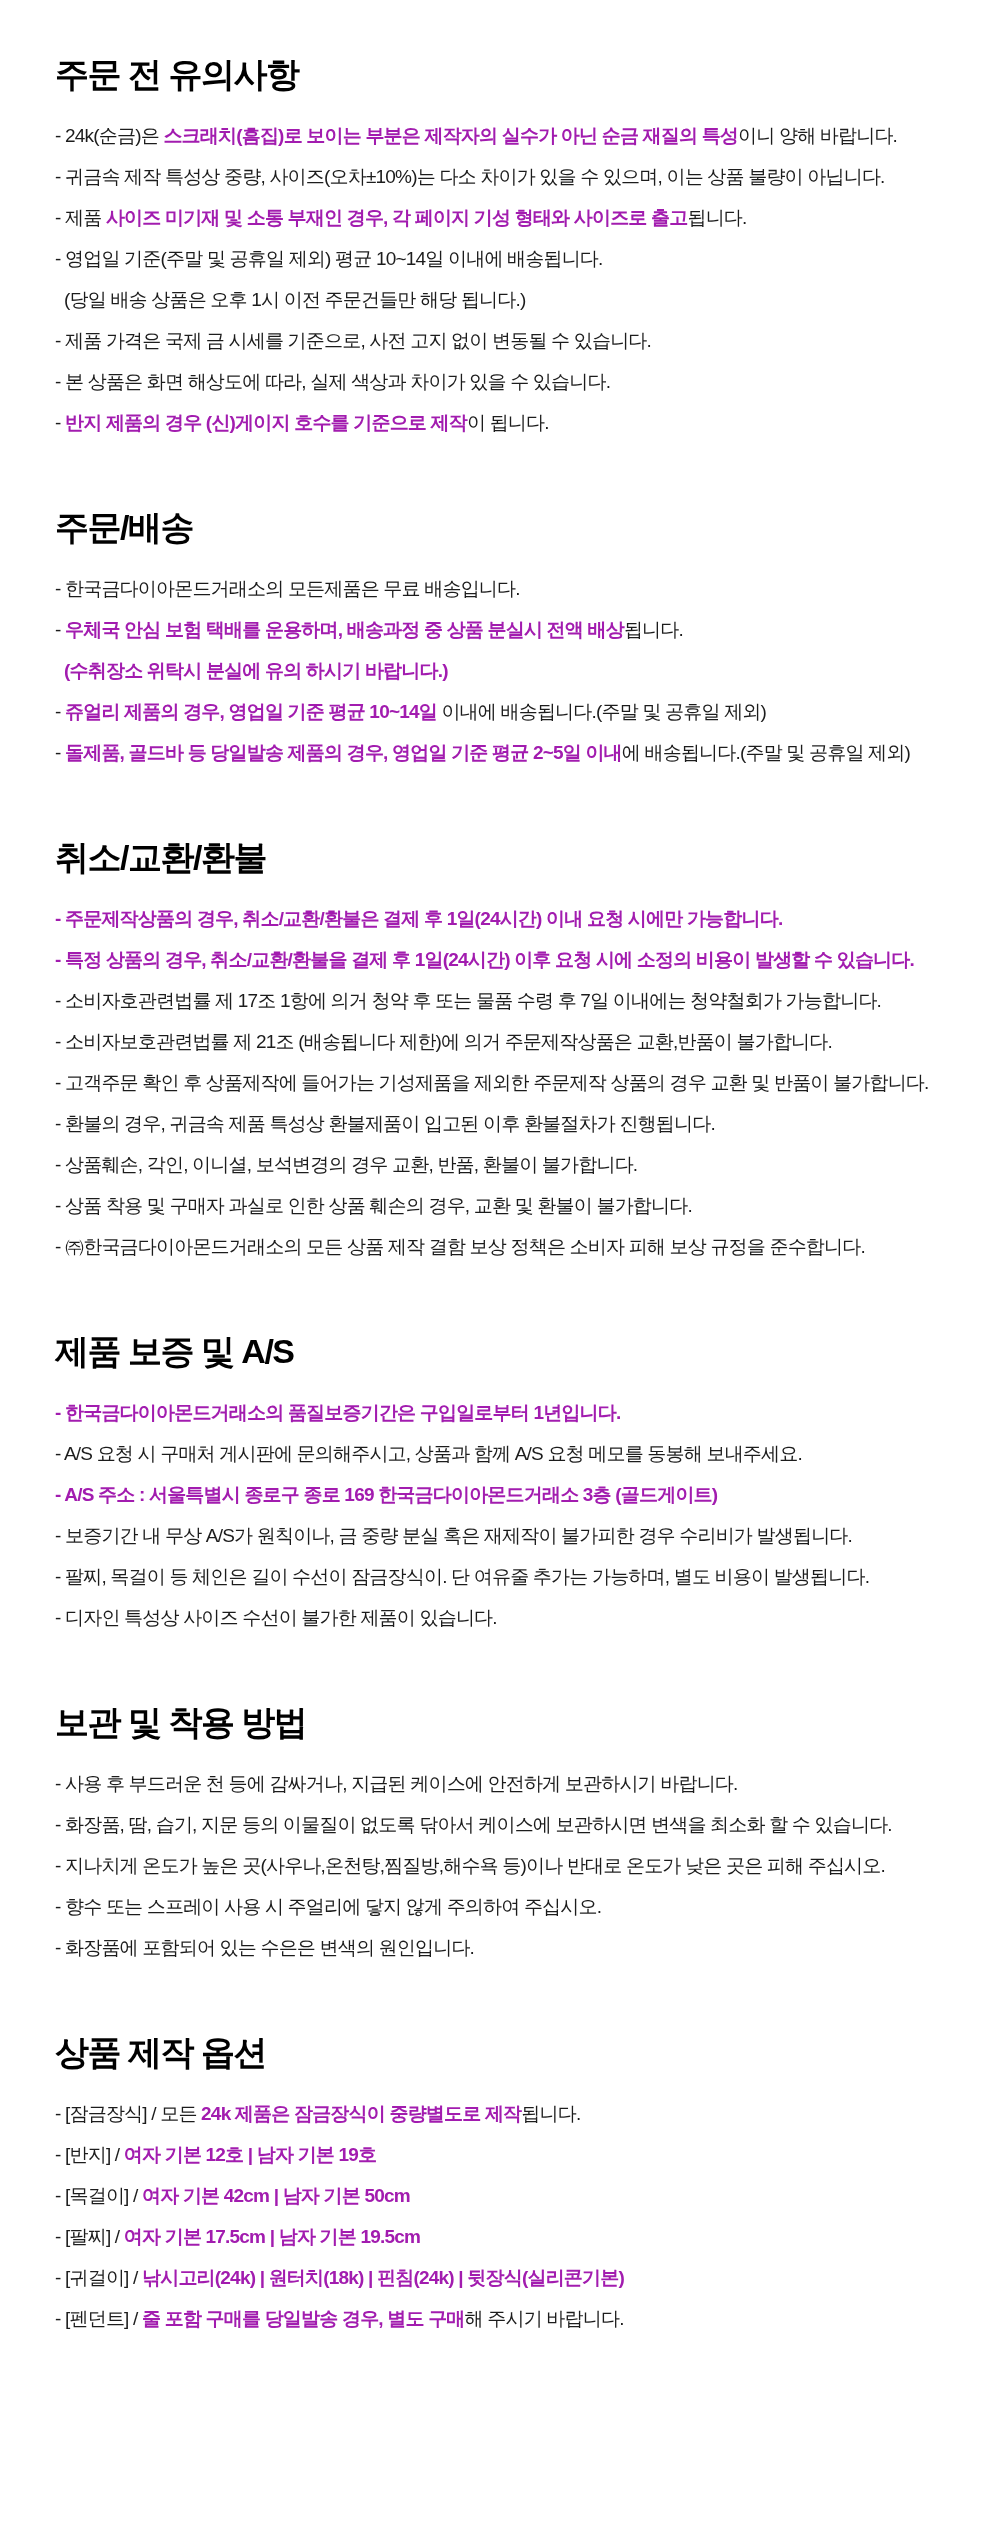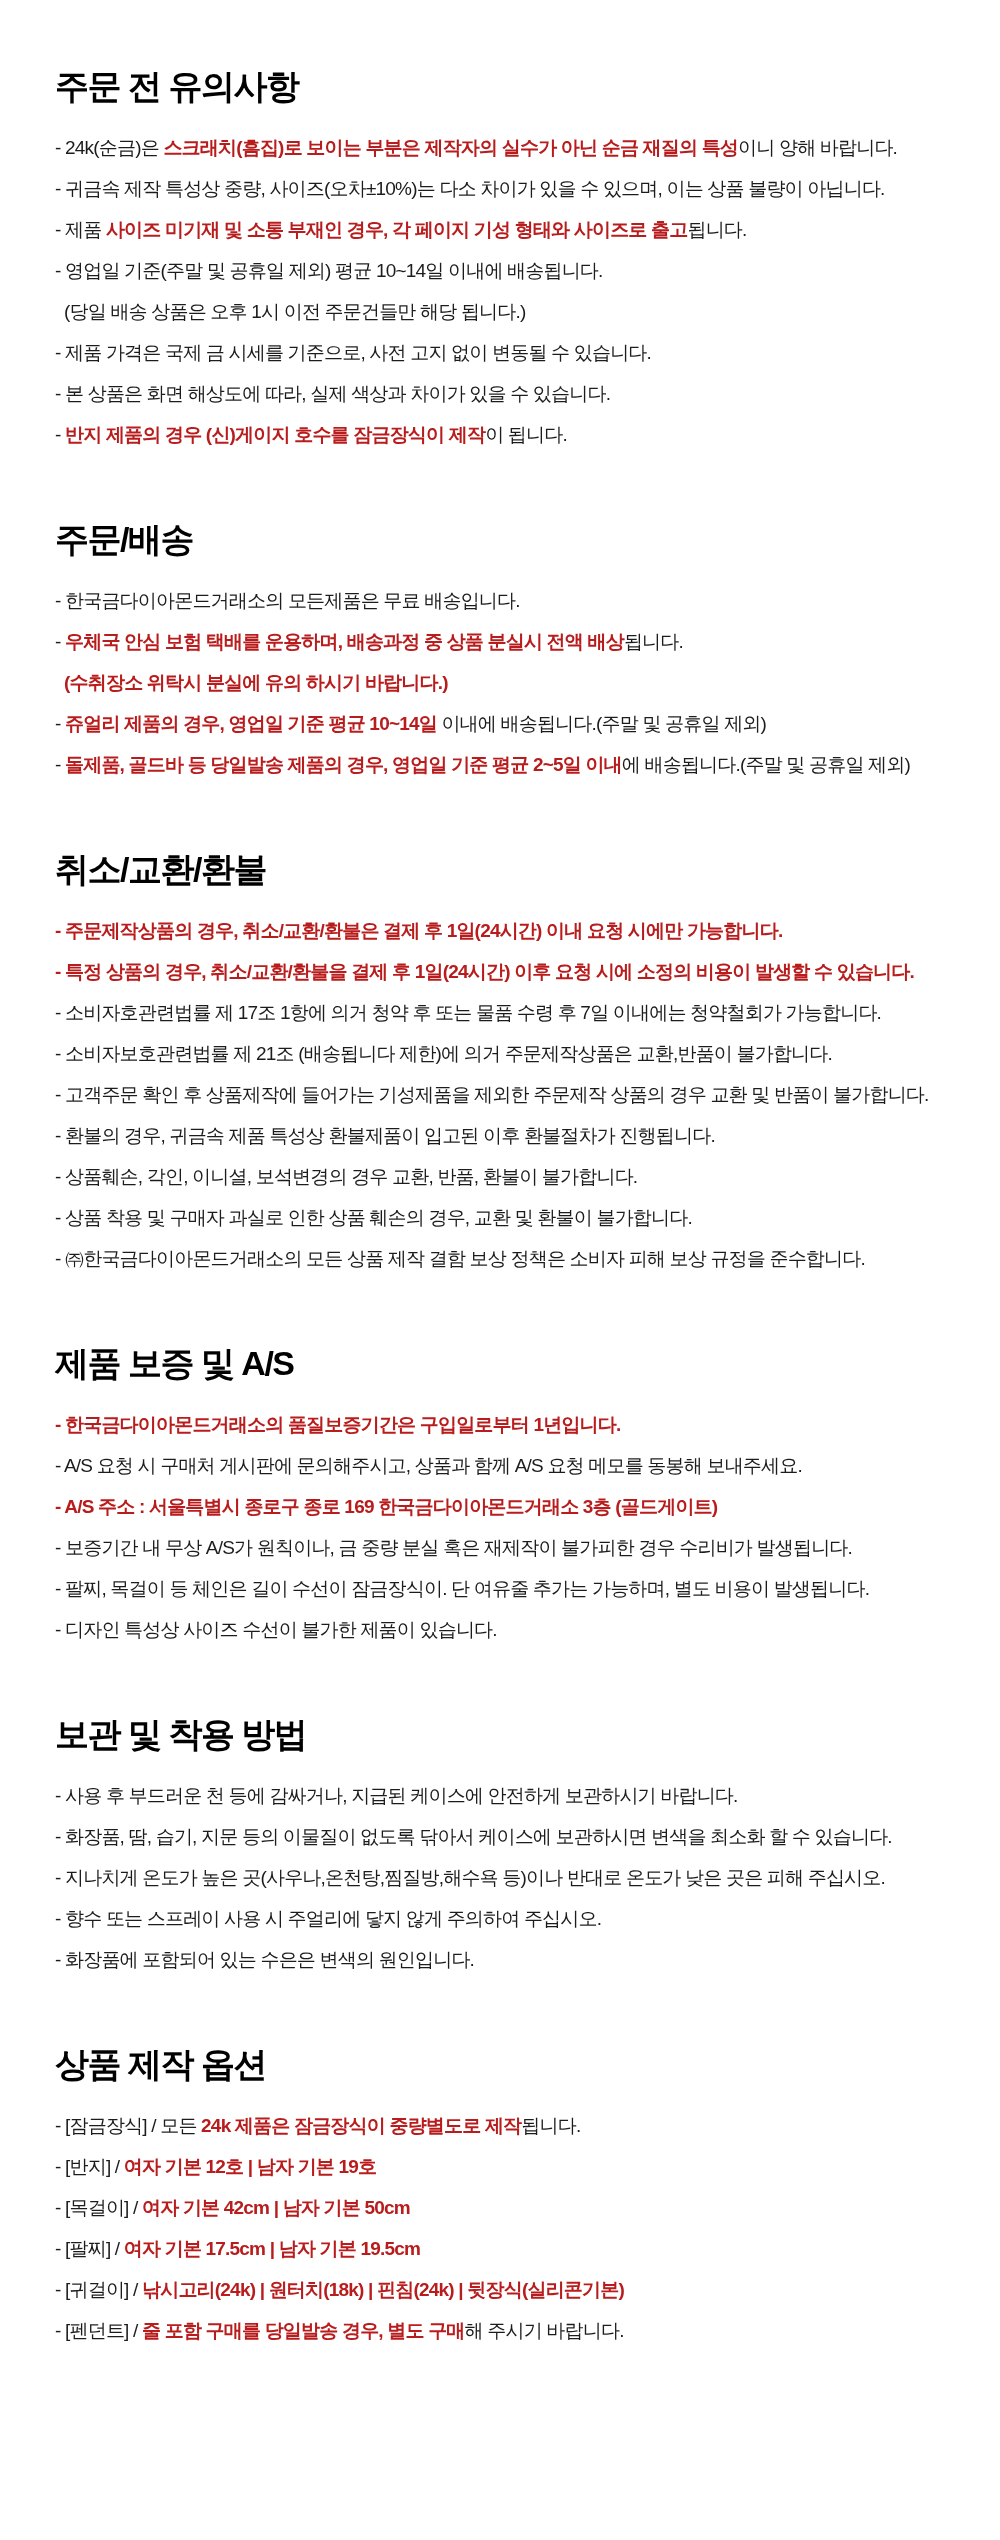--- a/index.html
+++ b/index.html
@@ -32,7 +32,7 @@
     font-weight: 700;
     color: #000000;
     letter-spacing: -1.5px;
-    margin: 12px 0 30px 0;
+    margin: 0 0 30px 0;
   }
   .notice-line {
     font-size: 19px;

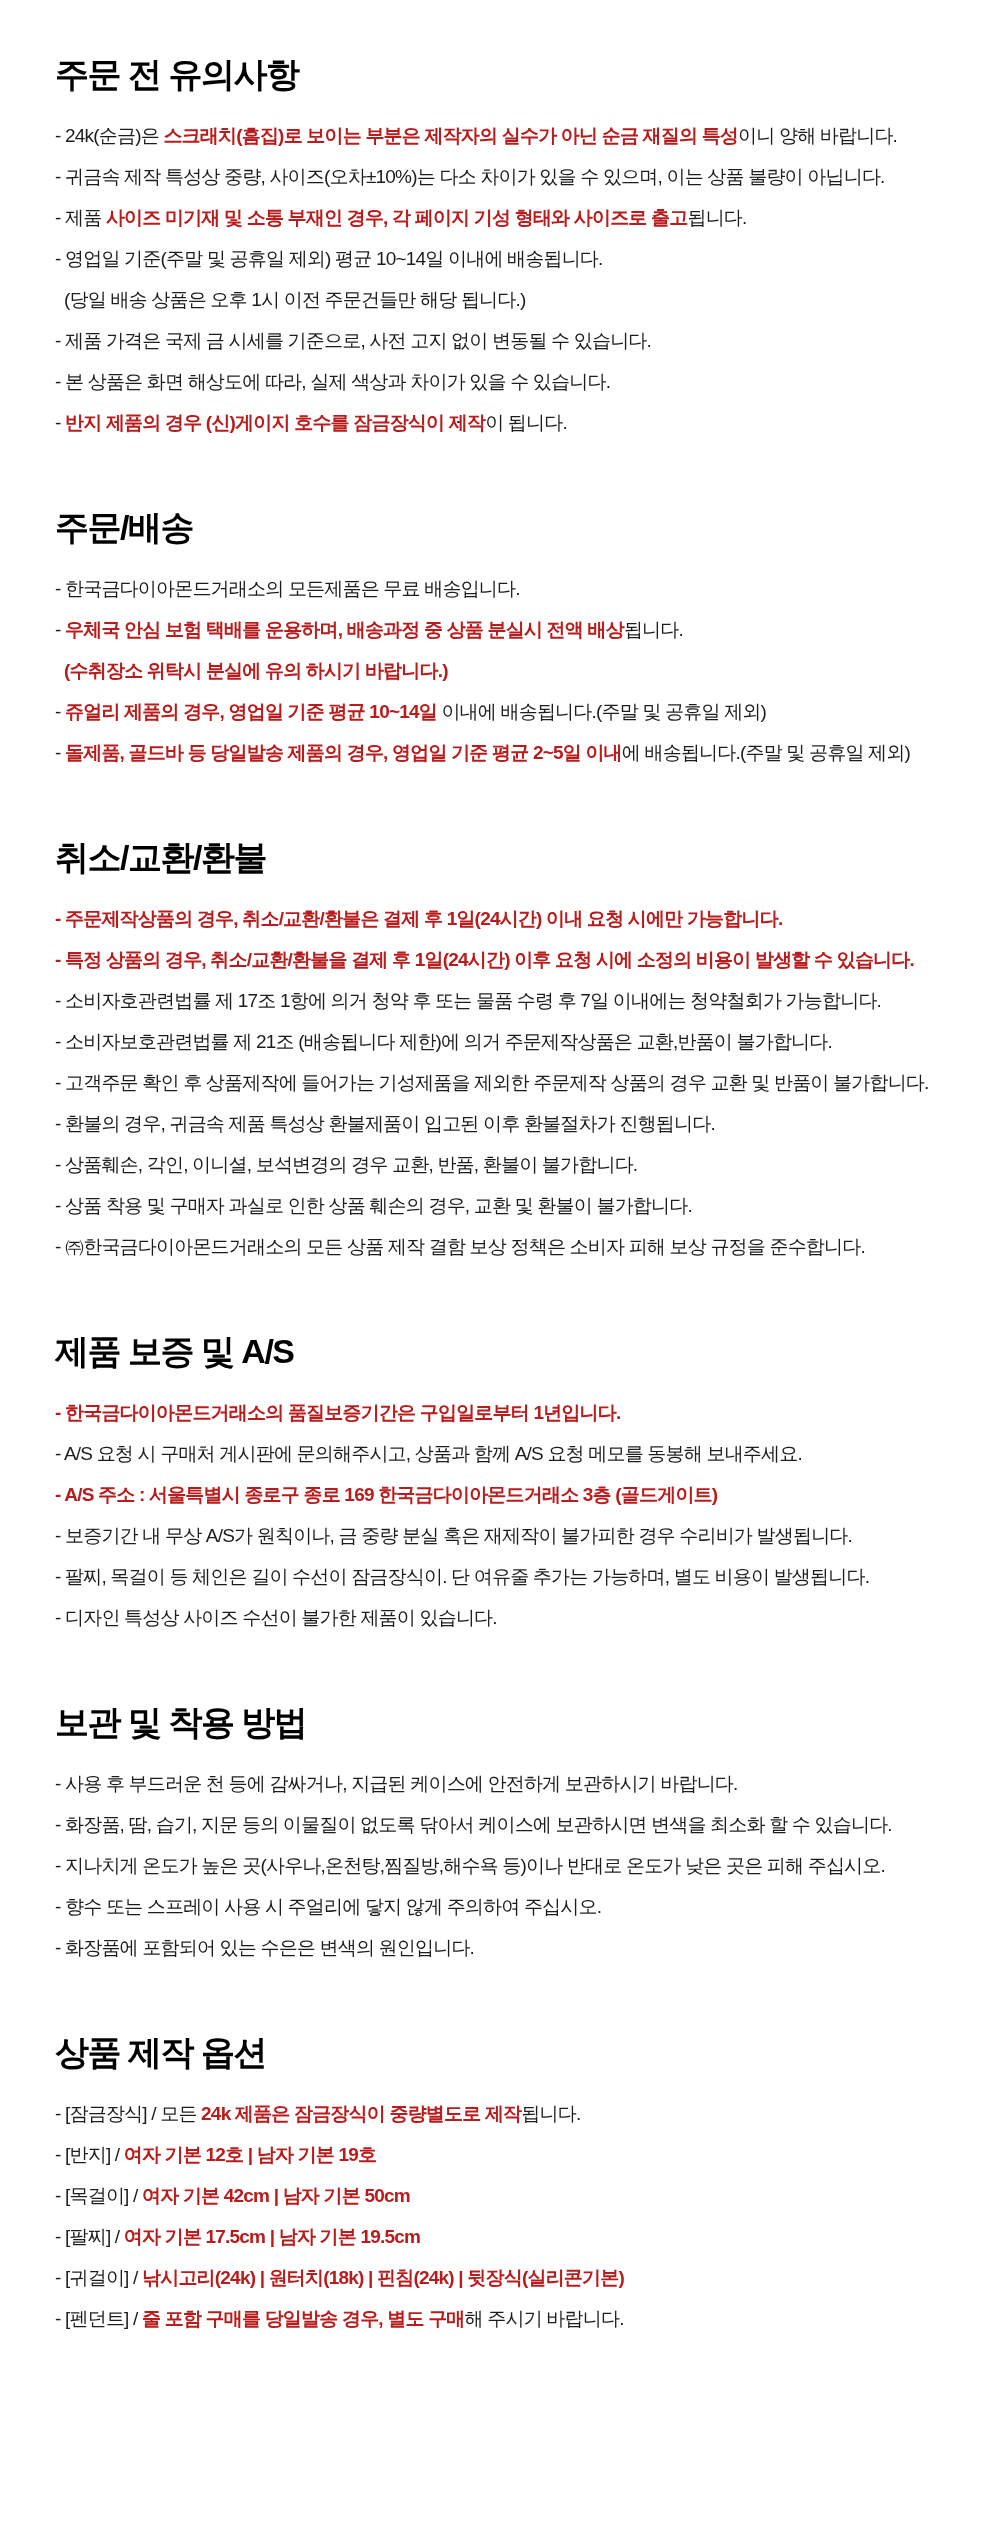--- a/index.html
+++ b/index.html
@@ -50,7 +50,7 @@
   }
   .seg.bold {
     font-weight: 700;
-    color: #b91c1c;
+    color: #a21caf;
   }
 </style>
 </head>

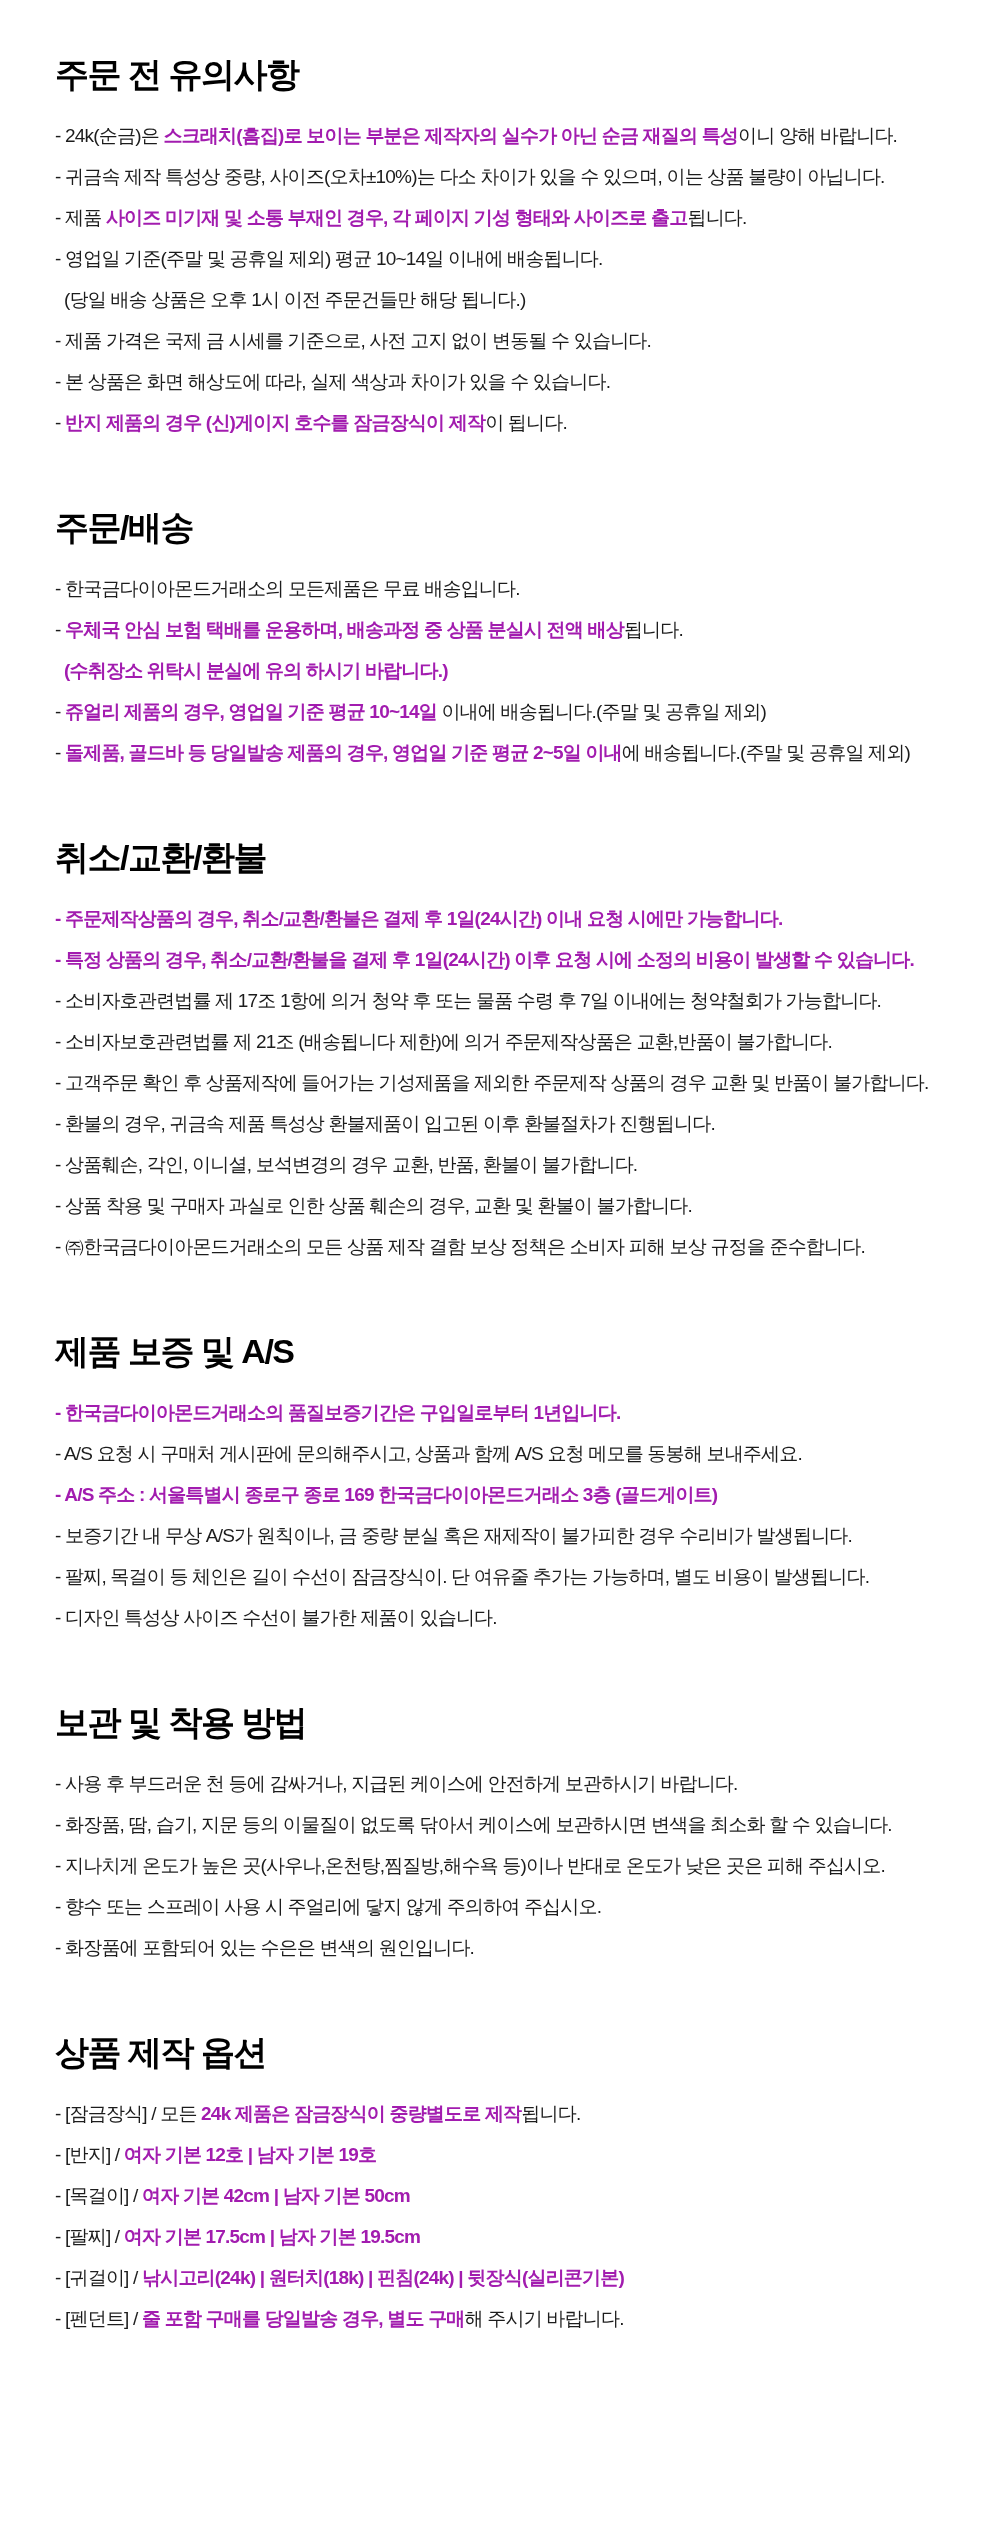--- a/index.html
+++ b/index.html
@@ -66,7 +66,7 @@
       <p class="notice-line indent"><span class="seg">(당일 배송 상품은 오후 1시 이전 주문건들만 해당 됩니다.)</span></p>
       <p class="notice-line"><span class="seg">- 제품 가격은 국제 금 시세를 기준으로, 사전 고지 없이 변동될 수 있습니다.</span></p>
       <p class="notice-line"><span class="seg">- 본 상품은 화면 해상도에 따라, 실제 색상과 차이가 있을 수 있습니다.</span></p>
-      <p class="notice-line"><span class="seg">- </span><span class="seg bold">반지 제품의 경우 (신)게이지 호수를 잠금장식이 제작</span><span class="seg">이 됩니다.</span></p>
+      <p class="notice-line"><span class="seg">- </span><span class="seg bold">반지 제품의 경우 (신)게이지 호수를 기준으로 제작</span><span class="seg">이 됩니다.</span></p>
     </section>
     <section class="notice-section">
       <h2 class="section-title">주문/배송</h2>

